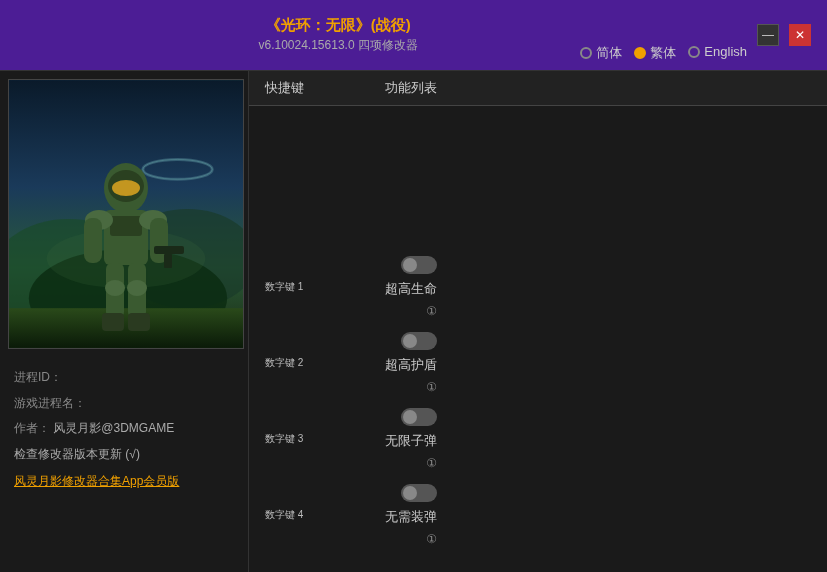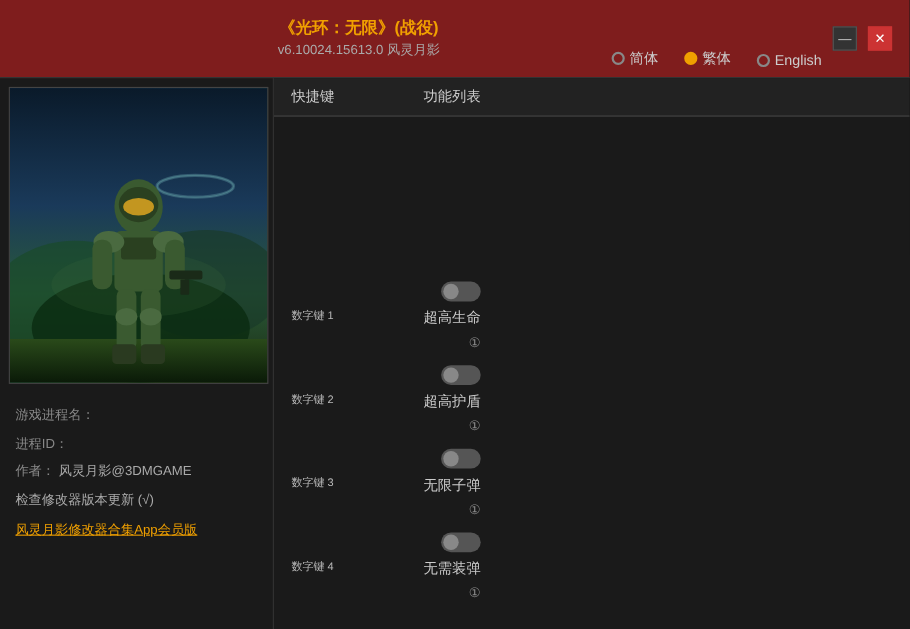--- a/index.html
+++ b/index.html
@@ -13,7 +13,7 @@
       position: relative;
     }
     .title-bar {
-      background: #7f1d1d;
+      background: #4c1d95;
       display: flex;
       align-items: center;
       justify-content: space-between;

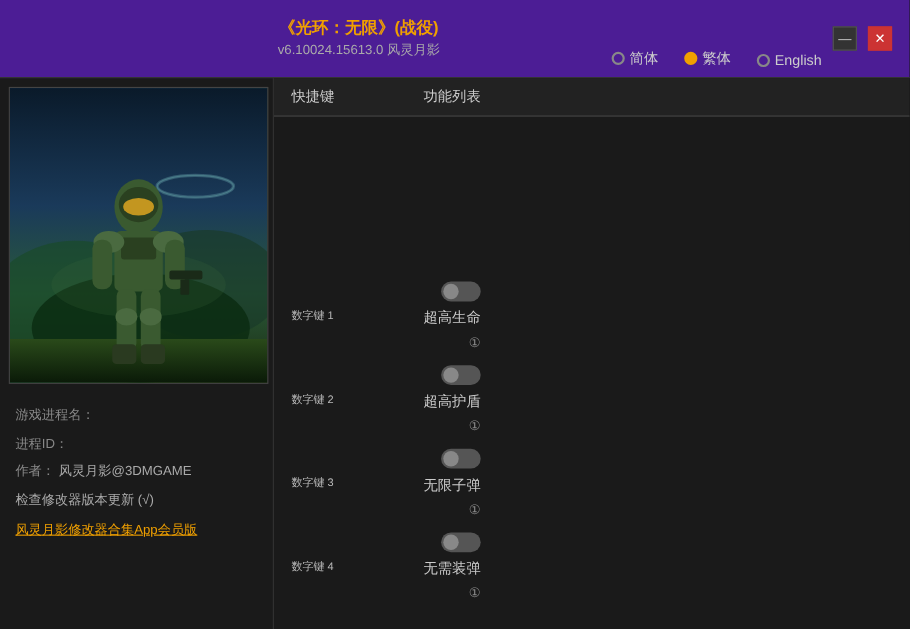--- a/index.html
+++ b/index.html
@@ -223,7 +223,7 @@
   <div style="width:80px;"></div>
   <div class="title-text">
     <div class="title-main">《光环：无限》(战役)</div>
-    <div class="title-sub">v6.10024.15613.0 风灵月影</div>
+    <div class="title-sub">v6.10024.15613.0 四项修改器</div>
   </div>
   <div class="title-controls">
     <div class="lang-group">

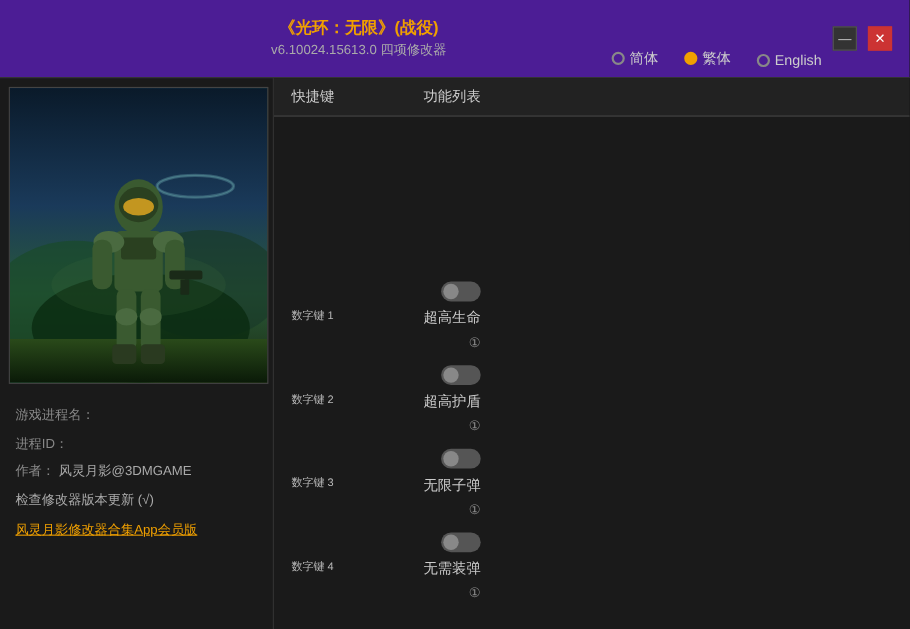--- a/index.html
+++ b/index.html
@@ -41,8 +41,8 @@
     }
     .lang-group {
       display: flex;
-      align-items: flex-end;
-      gap: 24px;
+      align-items: flex-start;
+      gap: 12px;
       margin-top: 36px;
     }
     .lang-option {

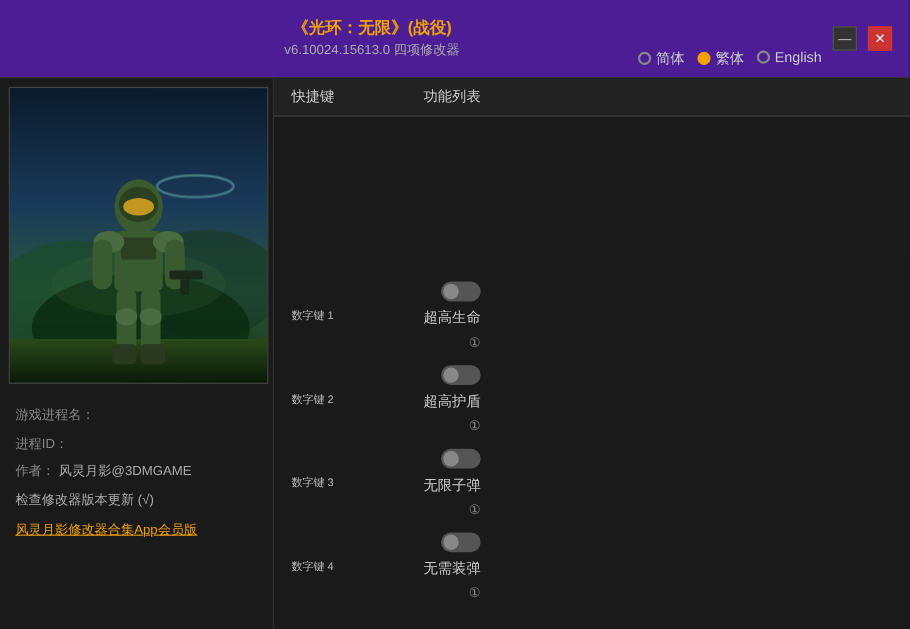--- a/index.html
+++ b/index.html
@@ -314,11 +314,11 @@
     </div>
     <div class="info-panel">
       <div class="info-row">
+        <span class="info-label">进程ID：</span>
+        <span></span>
+      </div>
+      <div class="info-row">
         <span class="info-label">游戏进程名：</span>
-        <span></span>
-      </div>
-      <div class="info-row">
-        <span class="info-label">进程ID：</span>
         <span></span>
       </div>
       <div class="info-row">

